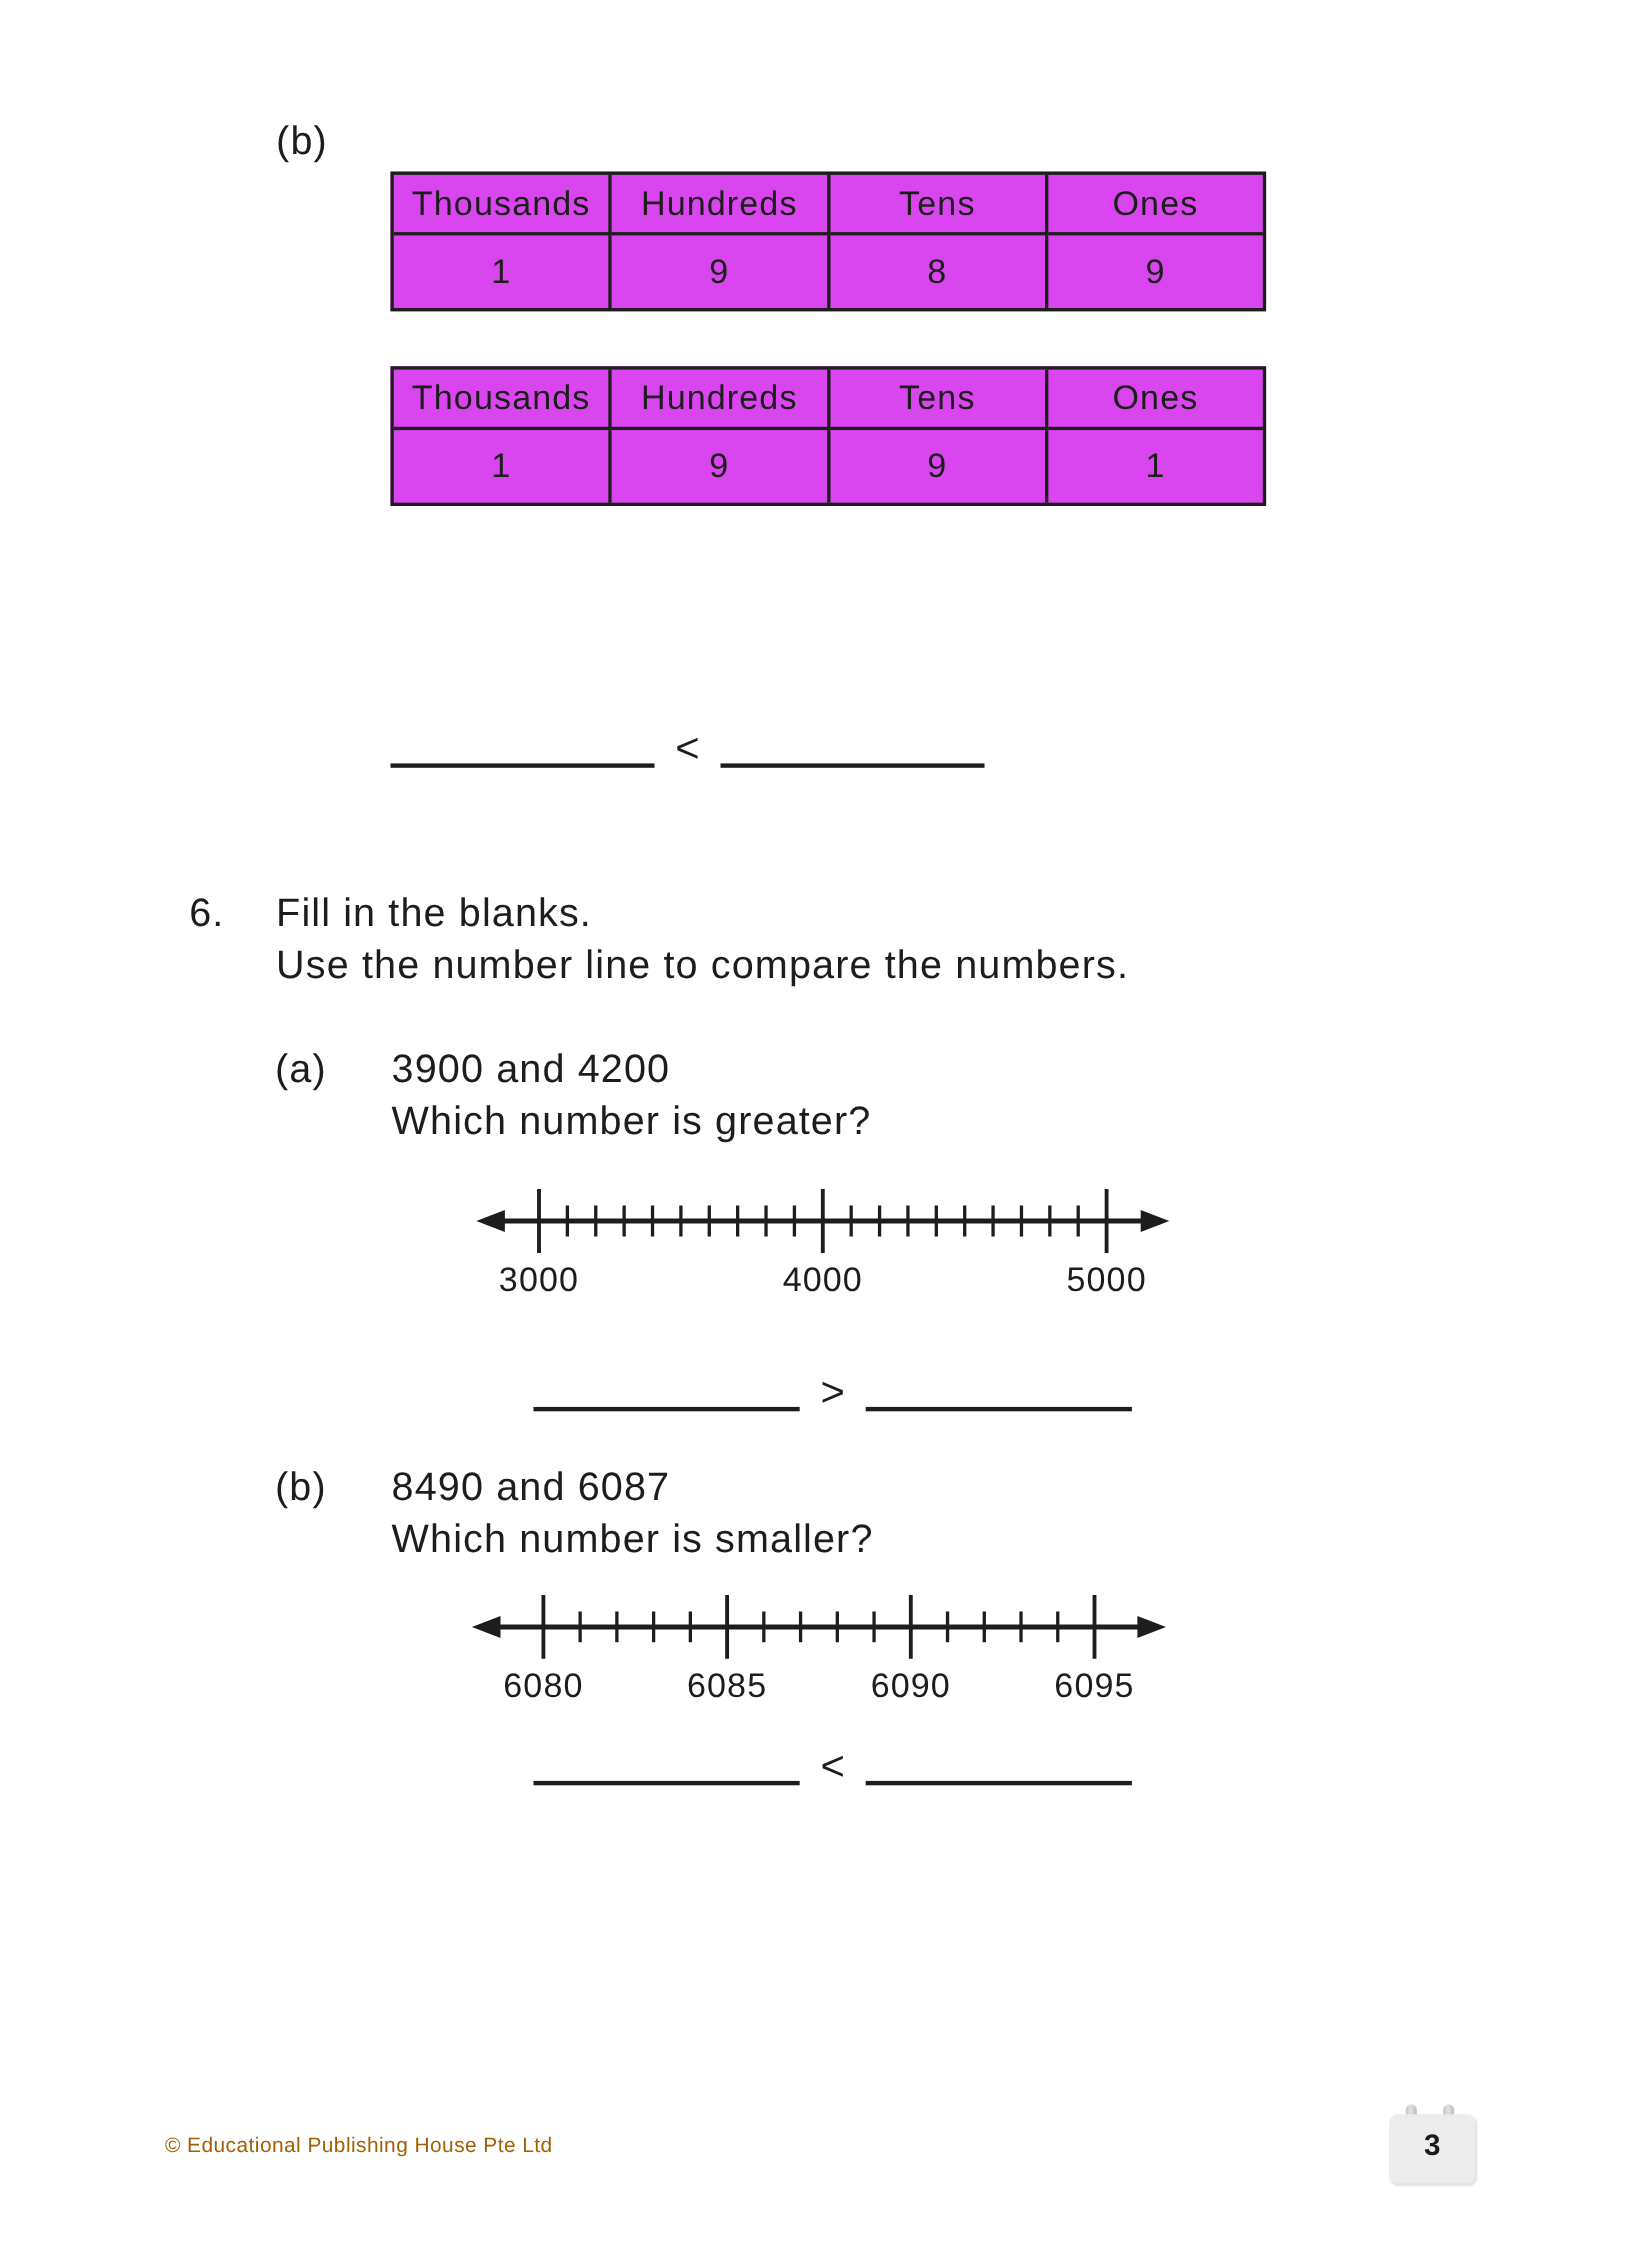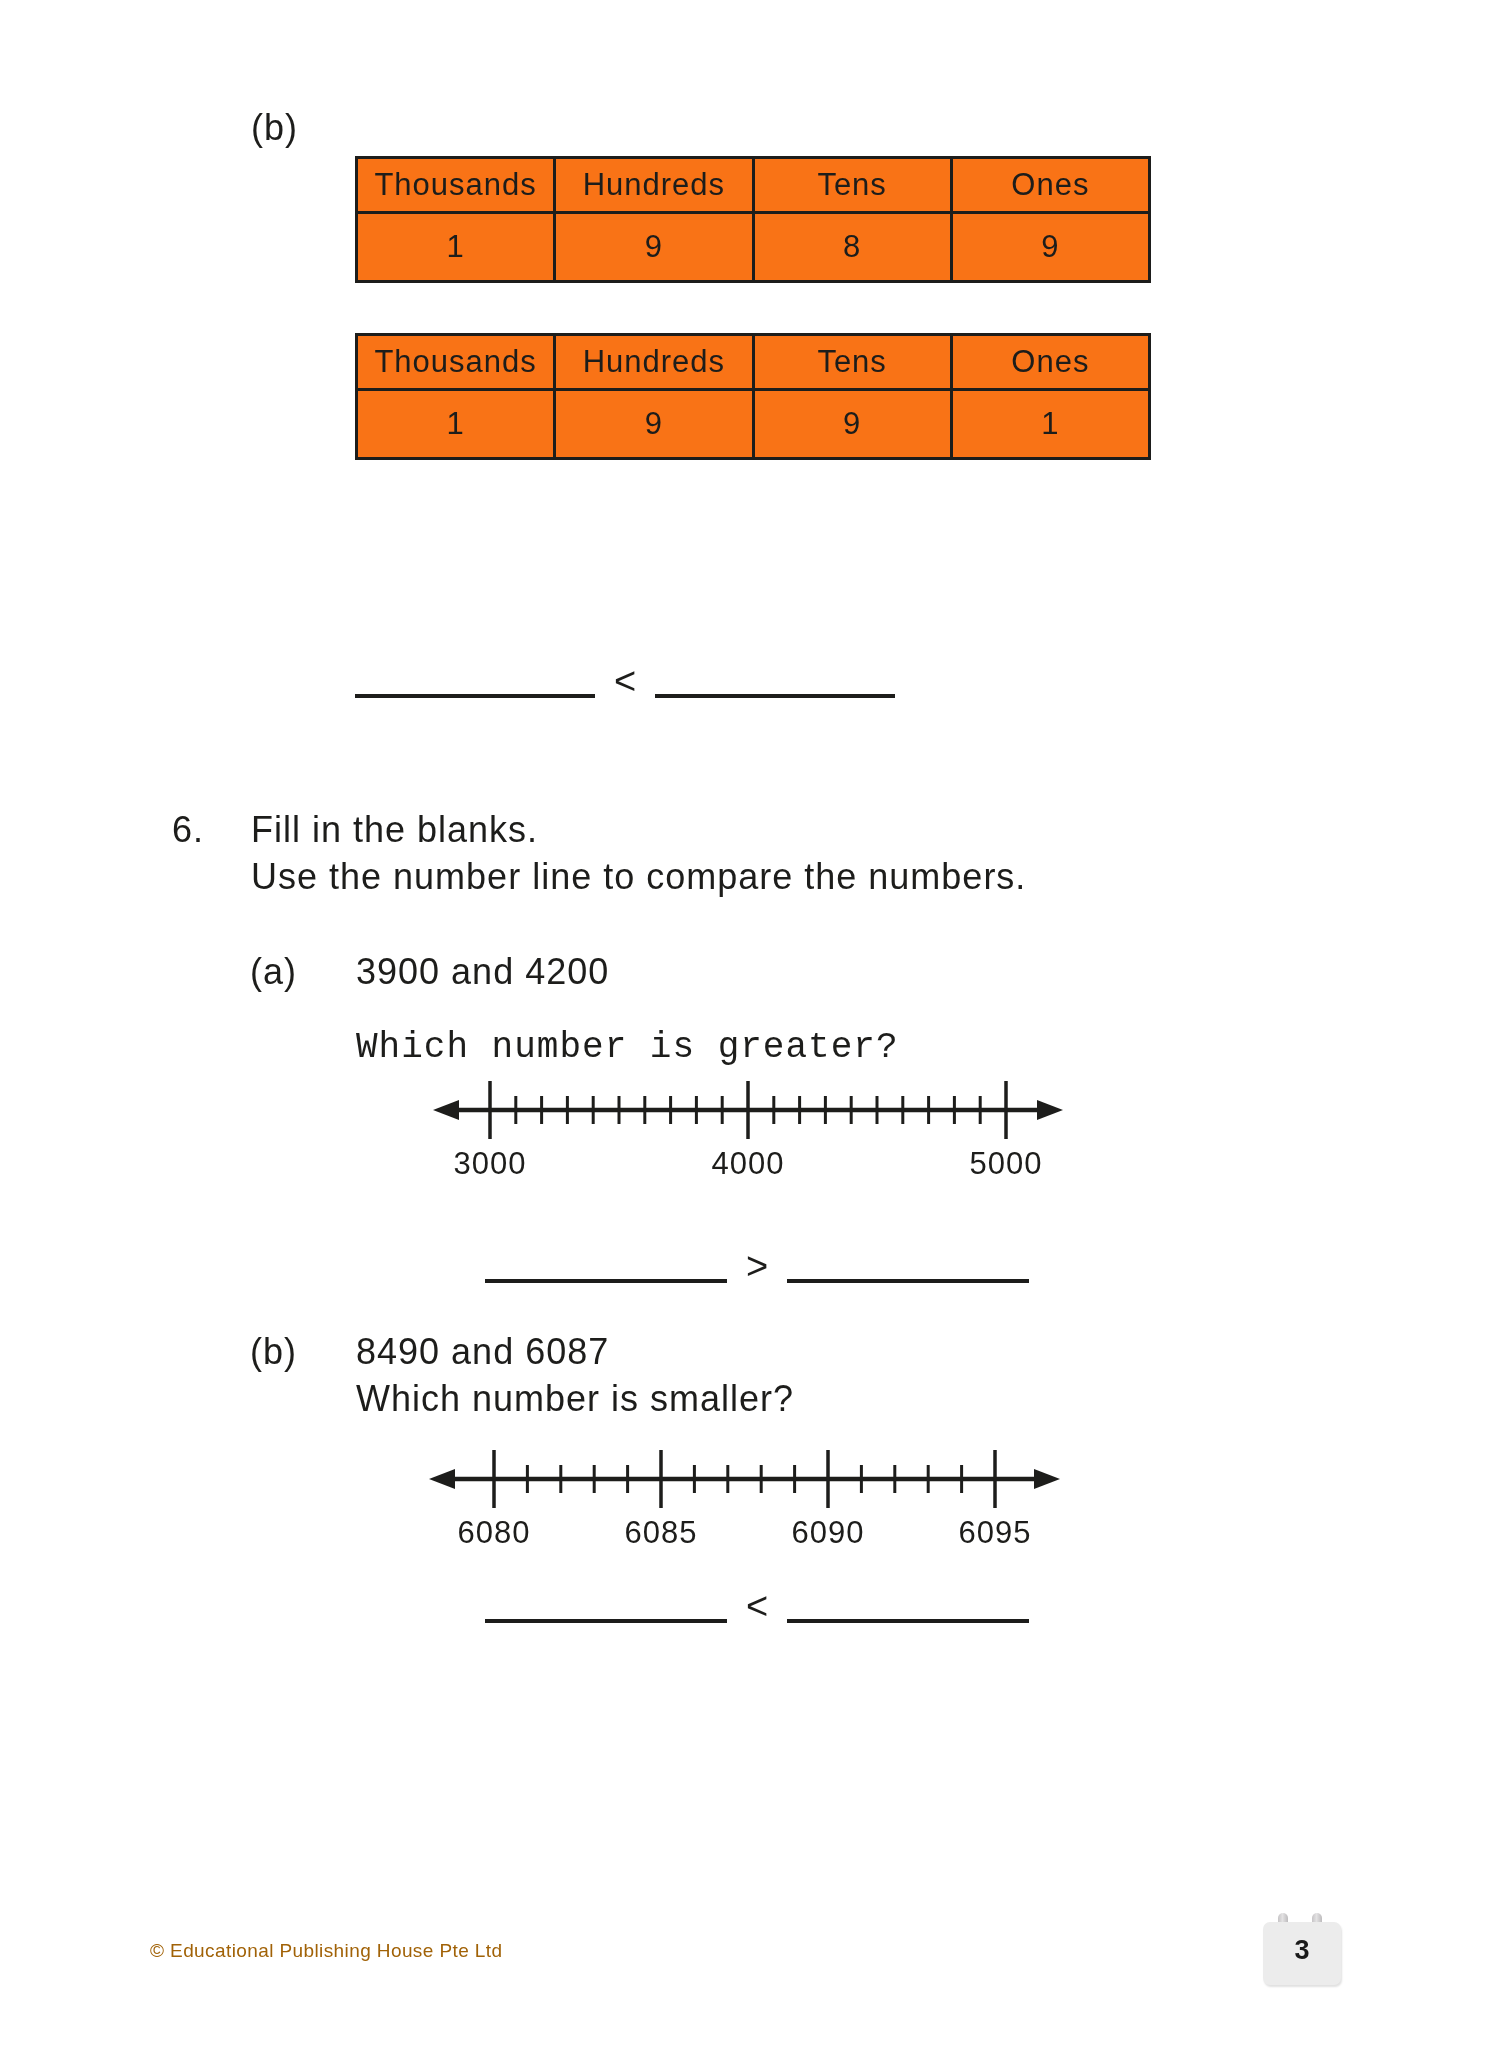--- a/index.html
+++ b/index.html
@@ -10,7 +10,7 @@
   }
   .txt { position:absolute; font-size:36px; letter-spacing:1px; line-height:47px; white-space:nowrap; }
   
-  .pv-table { position:absolute; width:790px; border:3px solid #1d1d1b; background:#f97316; }
+  .pv-table { position:absolute; width:790px; border:3px solid #1d1d1b; background:#d946ef; }
   .pv-row { display:flex; }
   .pv-head .pv-cell { height:52px; border-bottom:3px solid #1d1d1b; }
   .pv-data .pv-cell { height:66px; }

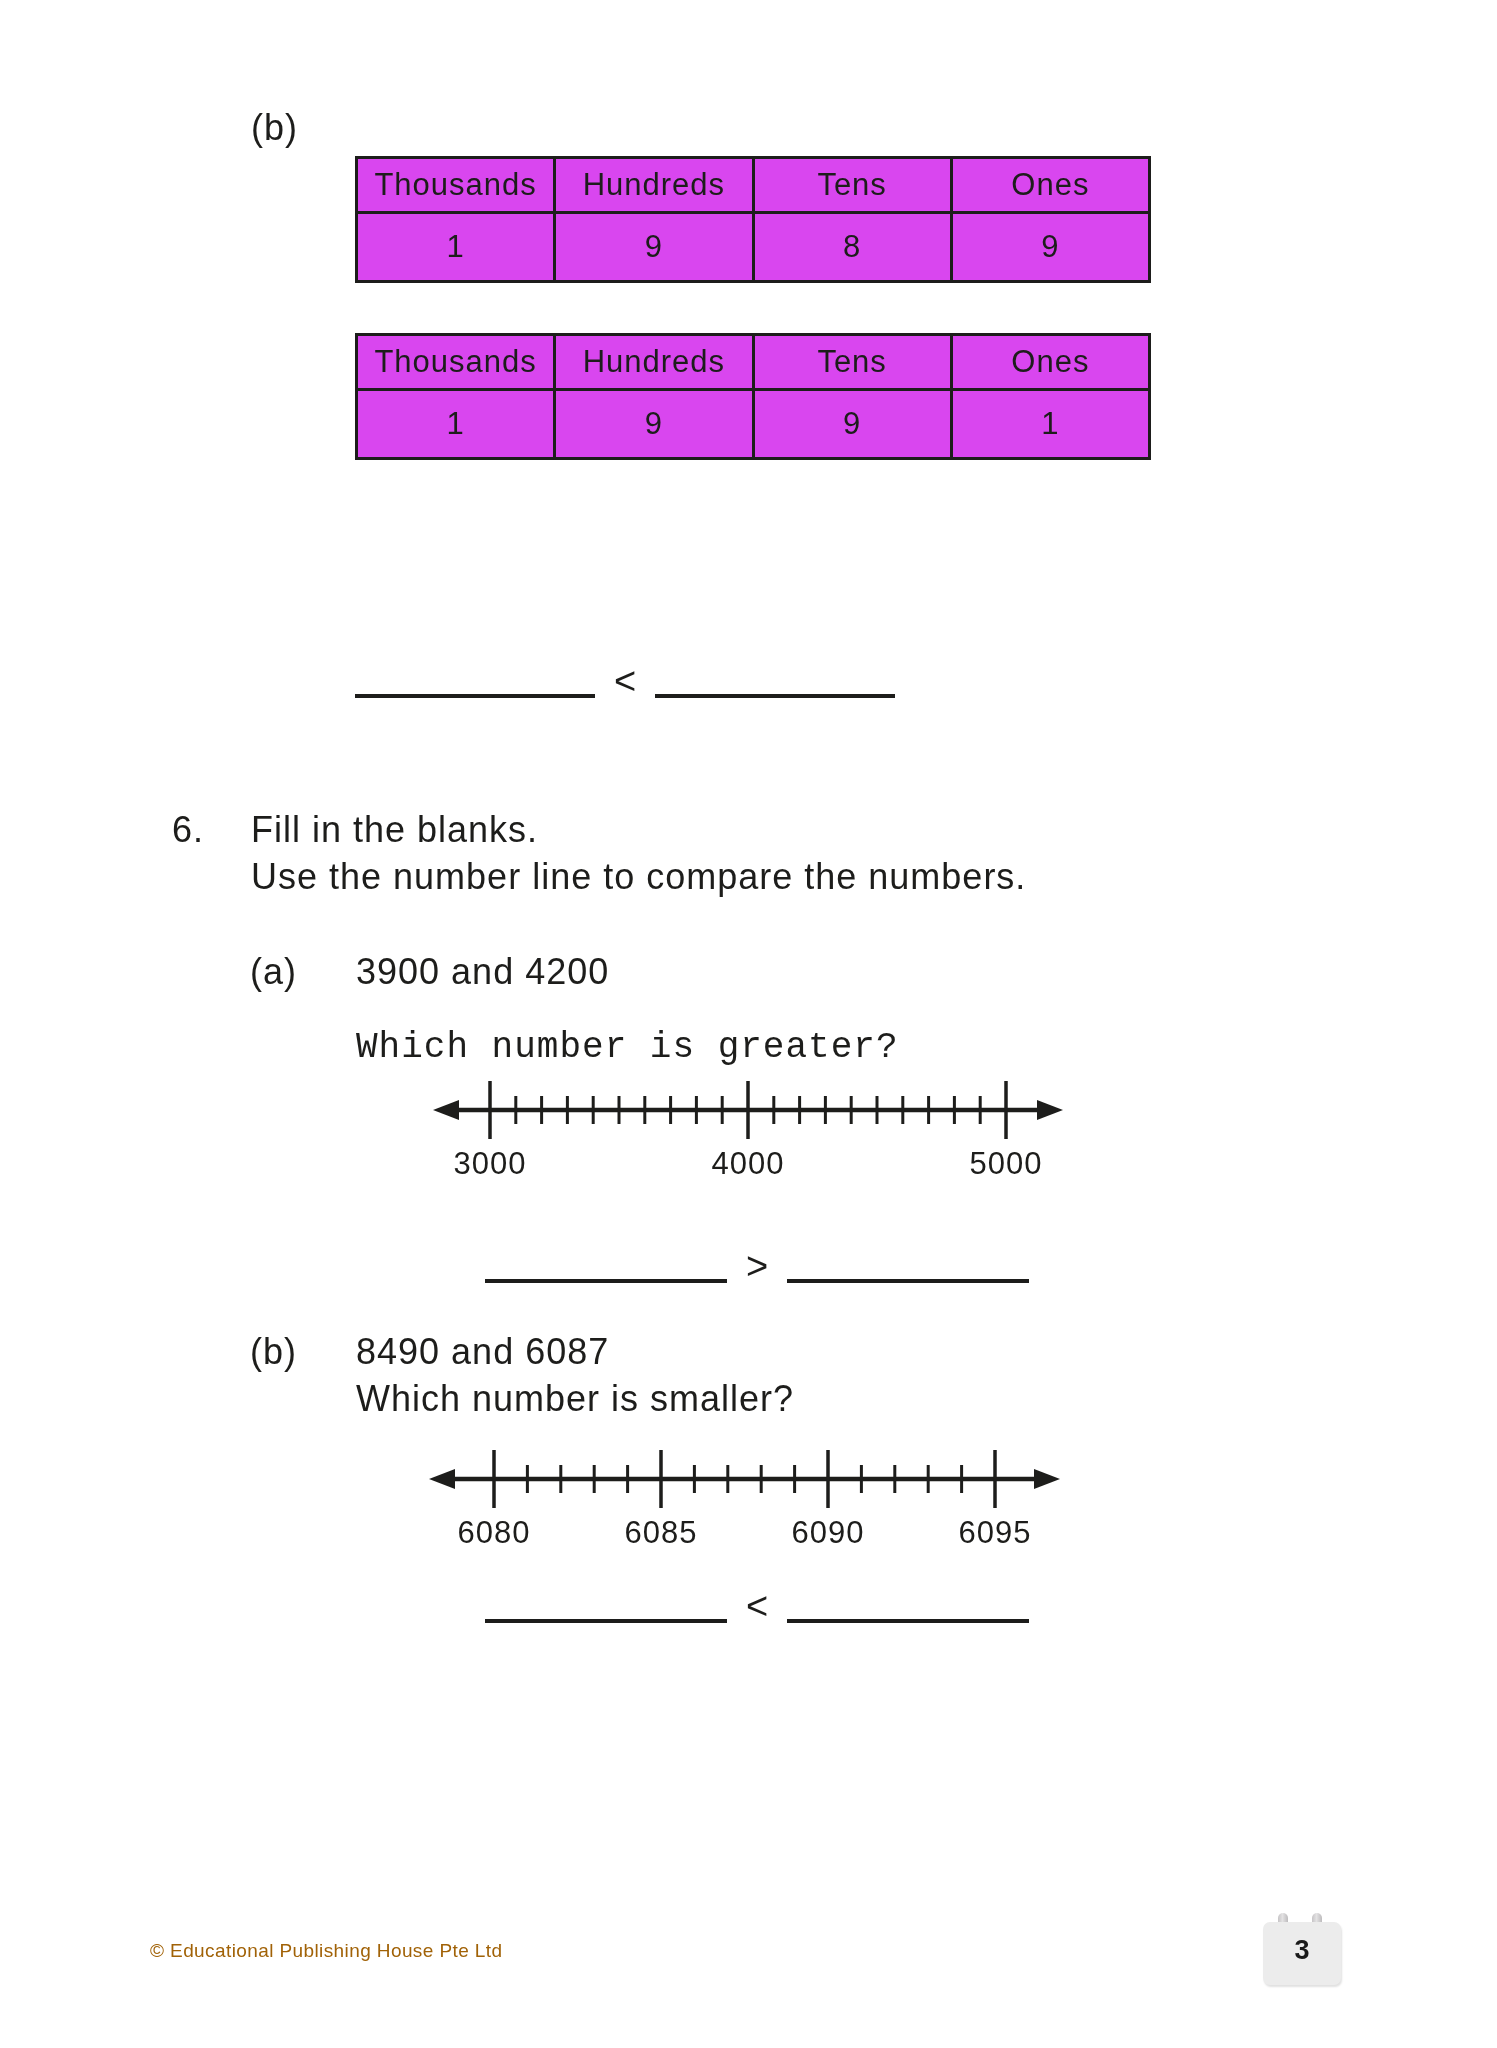--- a/index.html
+++ b/index.html
@@ -89,7 +89,7 @@
 
   <div class="txt" style="left:250px; top:948px;">(a)</div>
   <div class="txt" style="left:356px; top:948px;">3900 and 4200</div>
-  <div class="txt" style="left:356px; top:1024px;font-family:Liberation Mono, monospace;">Which number is greater?</div>
+  <div class="txt" style="left:356px; top:995px;">Which number is greater?</div>
 
   <svg class="numline" style="left:400px; top:1070px;" width="680" height="118" viewBox="0 0 680 118">
       <line x1="49" y1="40" x2="647" y2="40" stroke="#1d1d1b" stroke-width="4.5"></line>

